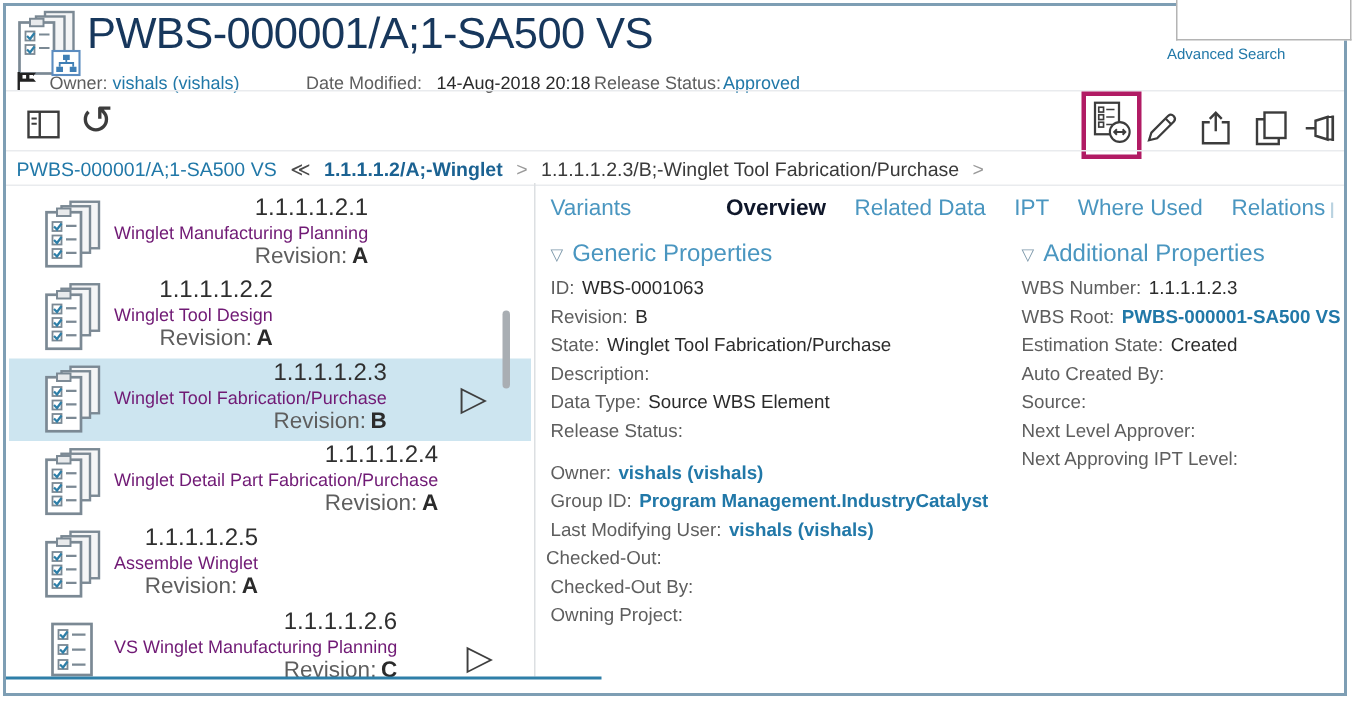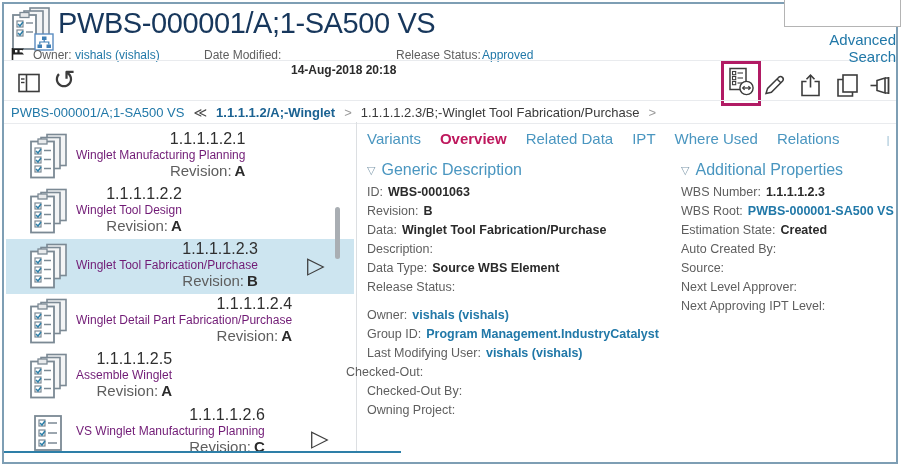--- a/index.html
+++ b/index.html
@@ -22,8 +22,8 @@
   
   .searchbox{position:absolute;left:784px;top:0;width:111px;height:24px;background:#fff;
              border:1px solid #b4b4b4;border-top:none;z-index:6;font-size:12px;outline:none;}
-  .advsearch{position:absolute;left:778px;top:31px;width:118px;text-align:right;
-             font-size:15px;color:#2178a8;z-index:6;cursor:pointer;}
+  .advsearch{position:absolute;left:778px;top:31px;width:118px;text-align:left;
+             font-size:10px;color:#2178a8;z-index:6;cursor:pointer;}
 
   
   .tbtn{position:absolute;cursor:pointer;}

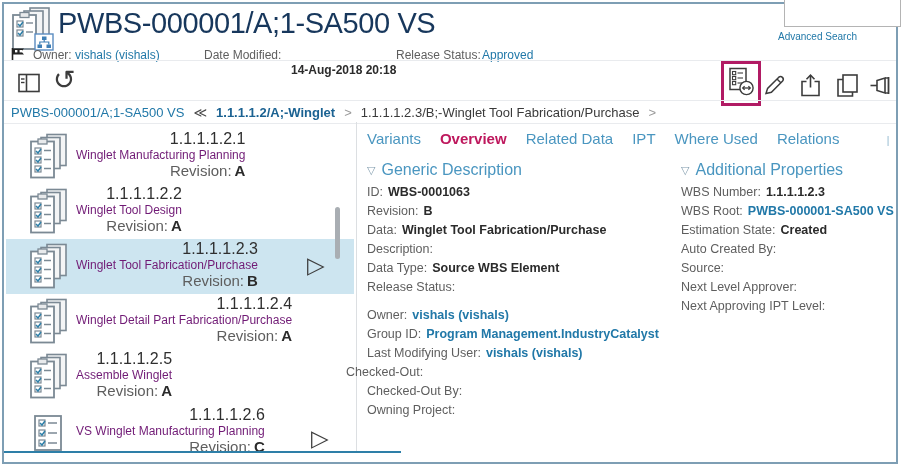--- a/index.html
+++ b/index.html
@@ -15,7 +15,7 @@
          color:#17375c;white-space:nowrap;}
   .meta{font-size:12px;white-space:nowrap;}
   .lbl{color:#5e5e5e;}
-  .v-bold{color:#2b2b2b;font-weight:bold;margin-top:15px;}
+  .v-bold{color:#2b2b2b;font-weight:normal;}
   .v-link{color:#2178a8;font-weight:600;}
   .link{color:#2178a8;}
 

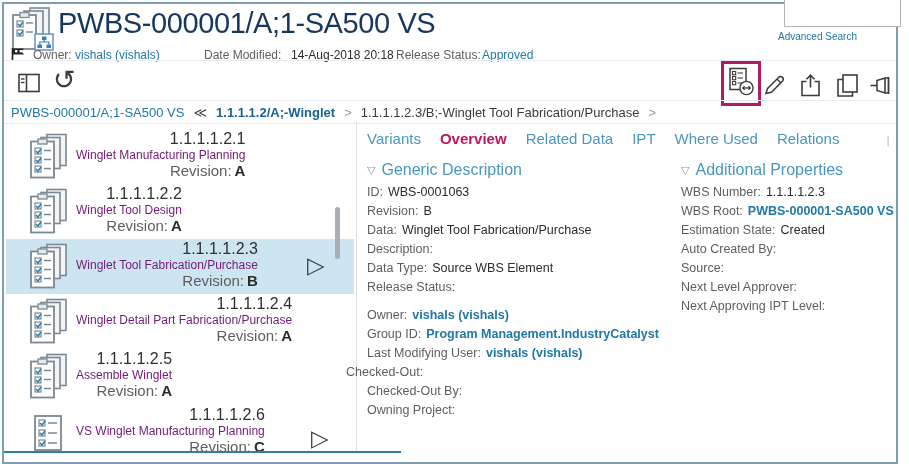--- a/index.html
+++ b/index.html
@@ -61,7 +61,7 @@
   .tabs{position:absolute;left:363px;top:126px;display:flex;gap:19px;font-size:15px;
         white-space:nowrap;}
   .tab{color:#4a96c0;cursor:pointer;}
-  .tab.active{color:#be185d;font-weight:bold;}
+  .tab.active{color:#0f172a;font-weight:bold;margin-left:44px;}
   .tabclip{position:absolute;left:882px;top:128px;font-size:15px;color:#b9d2e0;}
 
   

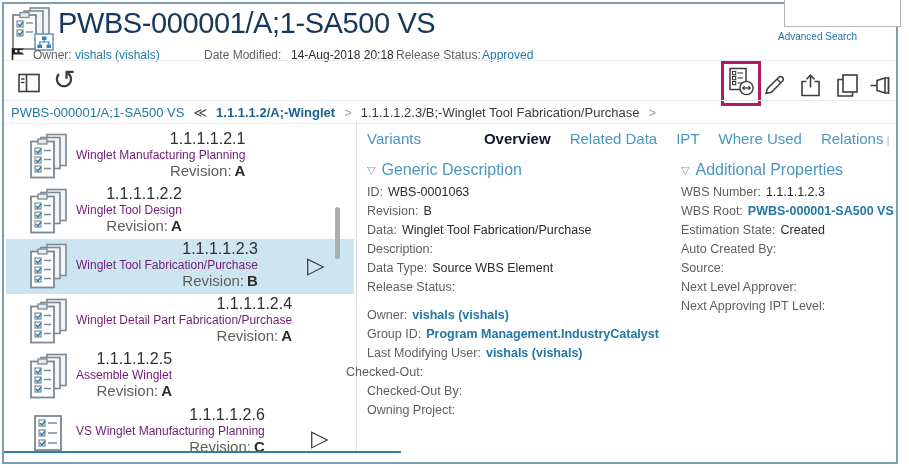--- a/index.html
+++ b/index.html
@@ -412,7 +412,7 @@
 
   <div class="sechead" style="left:363px;top:157px;">
     <span class="tri"></span>
-    <span class="sectitle">Generic Description</span>
+    <span class="sectitle">Generic Properties</span>
   </div>
   <div class="prow" style="left:363px;top:181px;"><span class="lbl">ID:</span><span class="v-bold">WBS-0001063</span></div>
   <div class="prow" style="left:363px;top:200px;"><span class="lbl">Revision:</span><span class="v-bold">B</span></div>

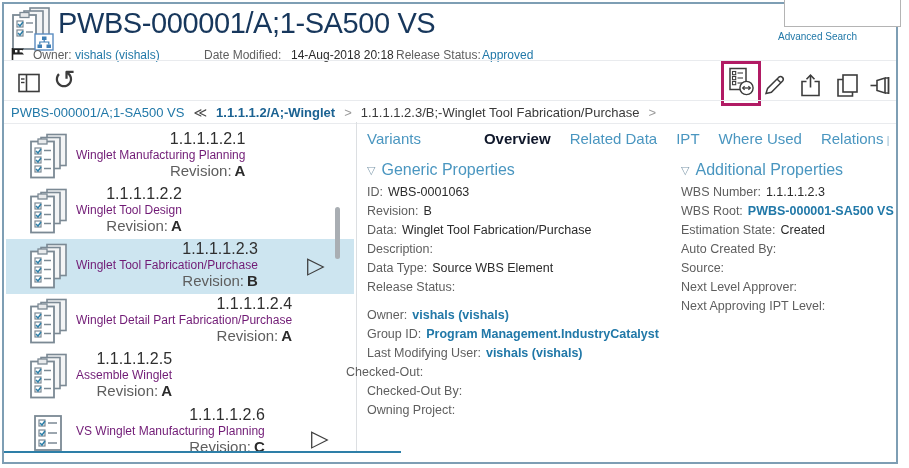--- a/index.html
+++ b/index.html
@@ -416,7 +416,7 @@
   </div>
   <div class="prow" style="left:363px;top:181px;"><span class="lbl">ID:</span><span class="v-bold">WBS-0001063</span></div>
   <div class="prow" style="left:363px;top:200px;"><span class="lbl">Revision:</span><span class="v-bold">B</span></div>
-  <div class="prow" style="left:363px;top:219px;"><span class="lbl">Data:</span><span class="v-bold">Winglet Tool Fabrication/Purchase</span></div>
+  <div class="prow" style="left:363px;top:219px;"><span class="lbl">State:</span><span class="v-bold">Winglet Tool Fabrication/Purchase</span></div>
   <div class="prow" style="left:363px;top:238px;"><span class="lbl">Description:</span><span class="v-bold"></span></div>
   <div class="prow" style="left:363px;top:257px;"><span class="lbl">Data Type:</span><span class="v-bold">Source WBS Element</span></div>
   <div class="prow" style="left:363px;top:276px;"><span class="lbl">Release Status:</span><span class="v-bold"></span></div>

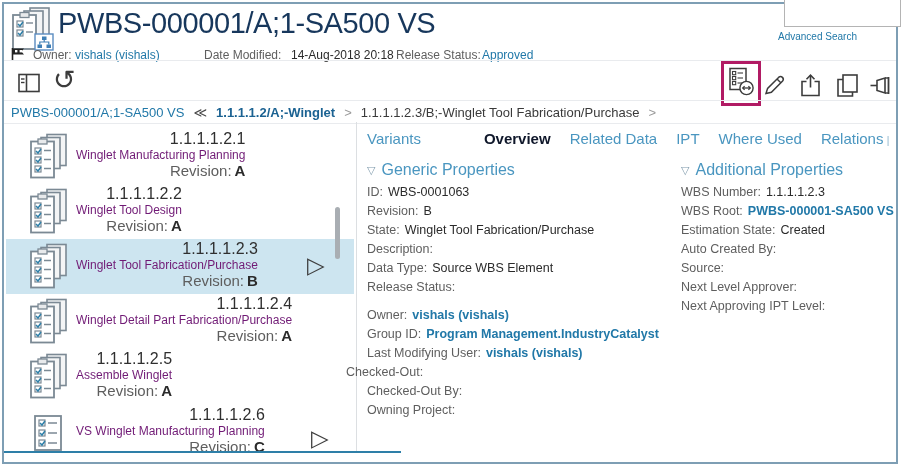--- a/index.html
+++ b/index.html
@@ -424,7 +424,7 @@
   <div class="prow" style="left:363px;top:323px;"><span class="lbl">Group ID:</span><span class="v-link">Program Management.IndustryCatalyst</span></div>
   <div class="prow" style="left:363px;top:304px;"><span class="lbl">Owner:</span><span class="v-link">vishals (vishals)</span></div>
   <div class="prow" style="left:363px;top:342px;"><span class="lbl">Last Modifying User:</span><span class="v-link">vishals (vishals)</span></div>
-  <div class="prow" style="left:342px;top:361px;"><span class="lbl">Checked-Out:</span><span class="v-bold"></span></div>
+  <div class="prow" style="left:360px;top:361px;"><span class="lbl">Checked-Out:</span><span class="v-bold"></span></div>
   <div class="prow" style="left:363px;top:380px;"><span class="lbl">Checked-Out By:</span><span class="v-bold"></span></div>
   <div class="prow" style="left:363px;top:399px;"><span class="lbl">Owning Project:</span><span class="v-bold"></span></div>
 

